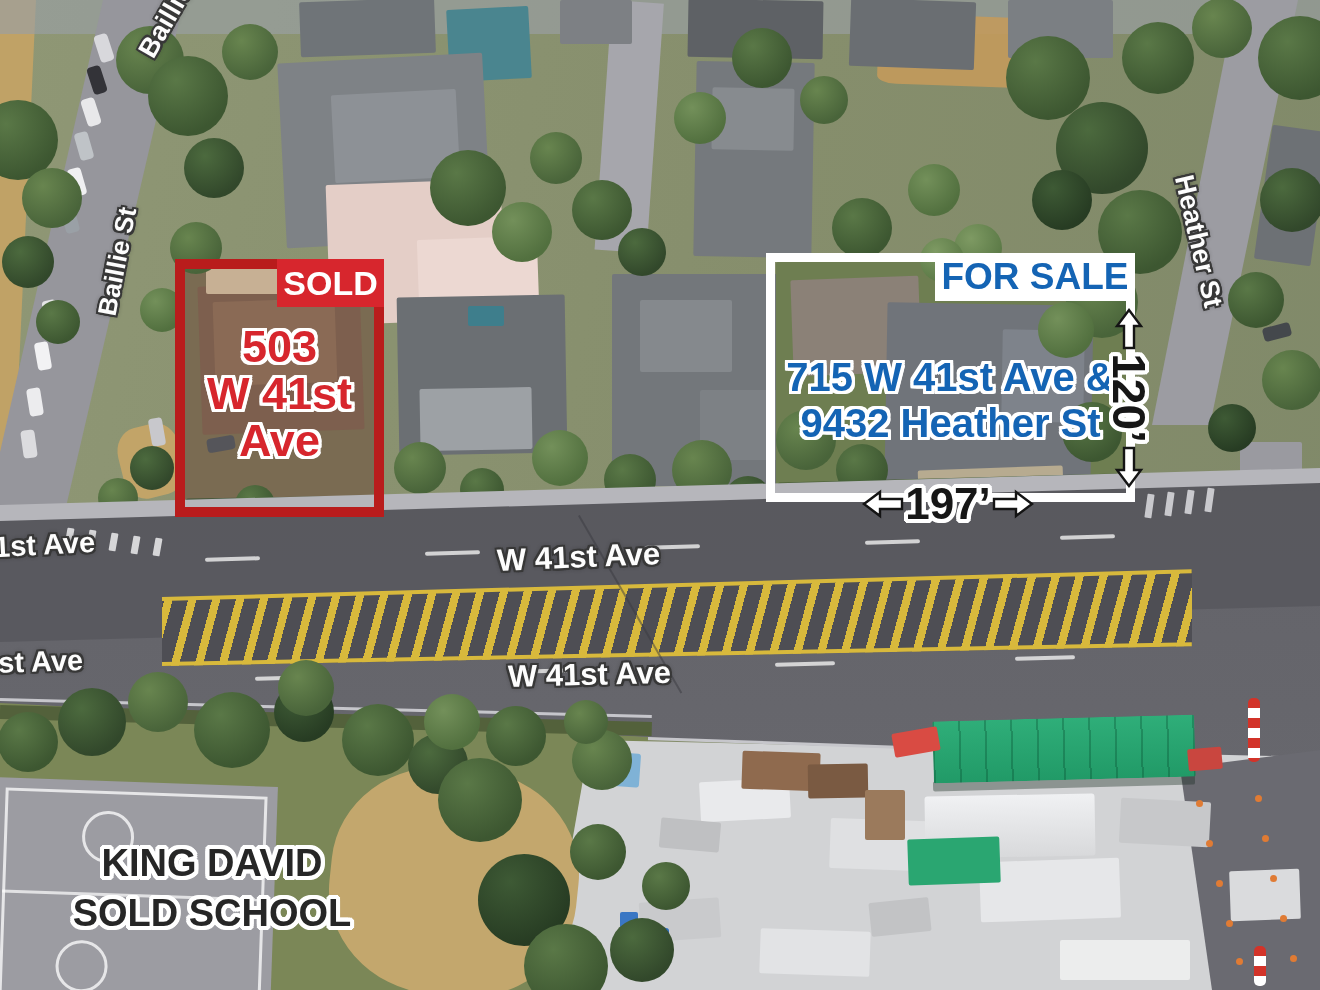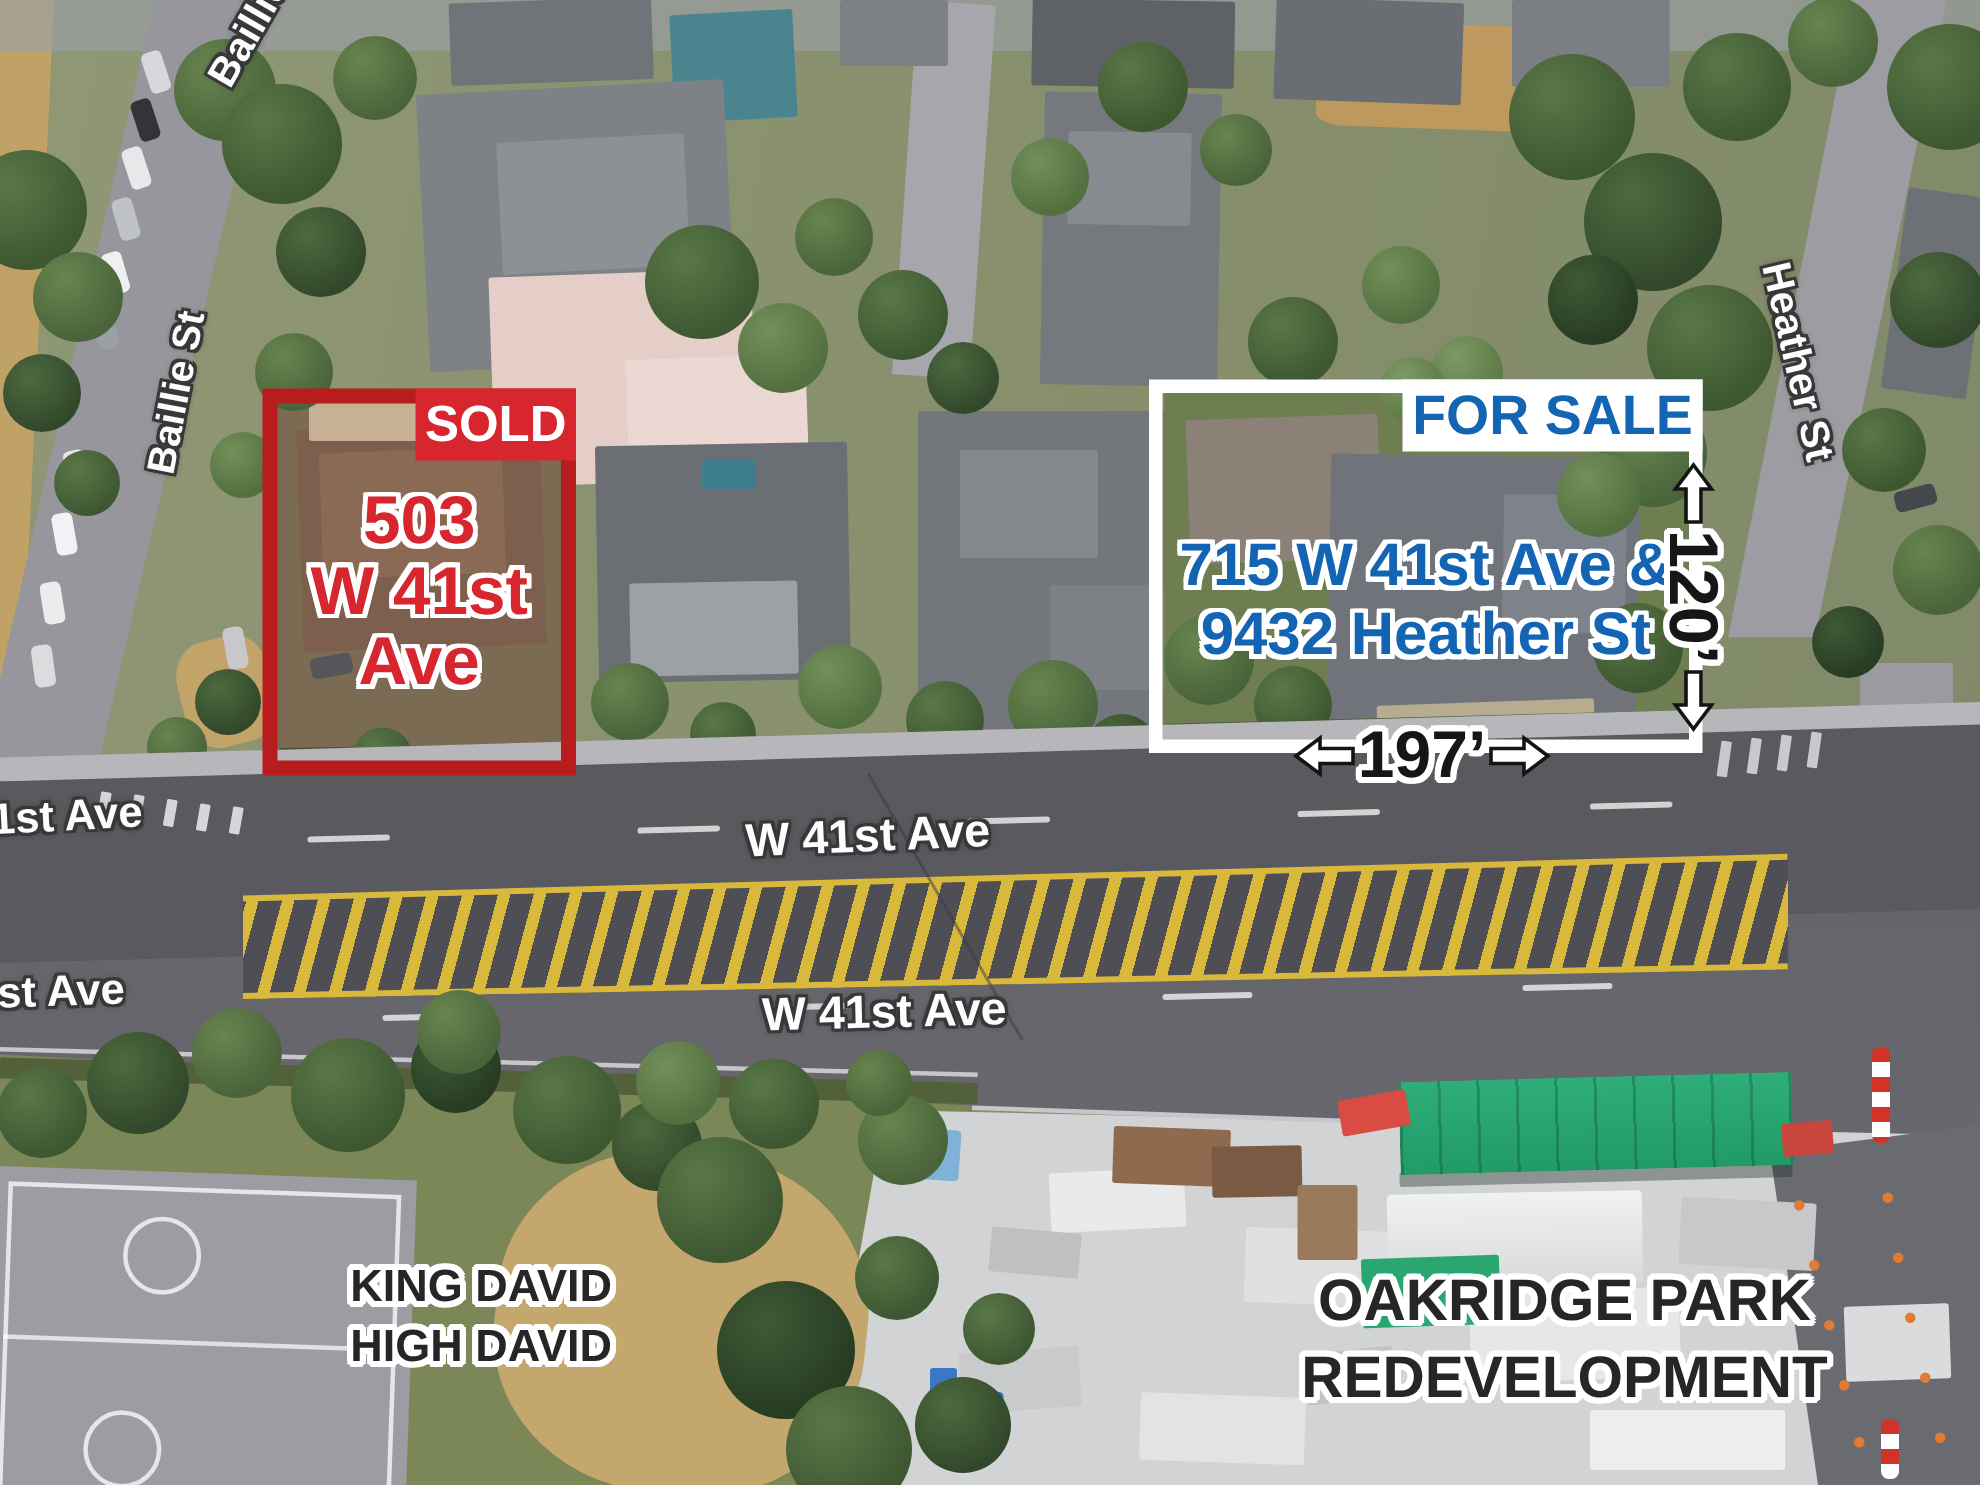--- a/index.html
+++ b/index.html
@@ -329,7 +329,7 @@
     </svg>
   </div>
 
-  <div class="area-label owl" style="left:48px;top:838px;width:360px;font-size:30px;text-align:right;">
+  <div class="area-label owl" style="left:32px;top:838px;width:360px;font-size:38px;">
     <div>KING DAVID</div>
     <div>HIGH DAVID</div>
   </div>

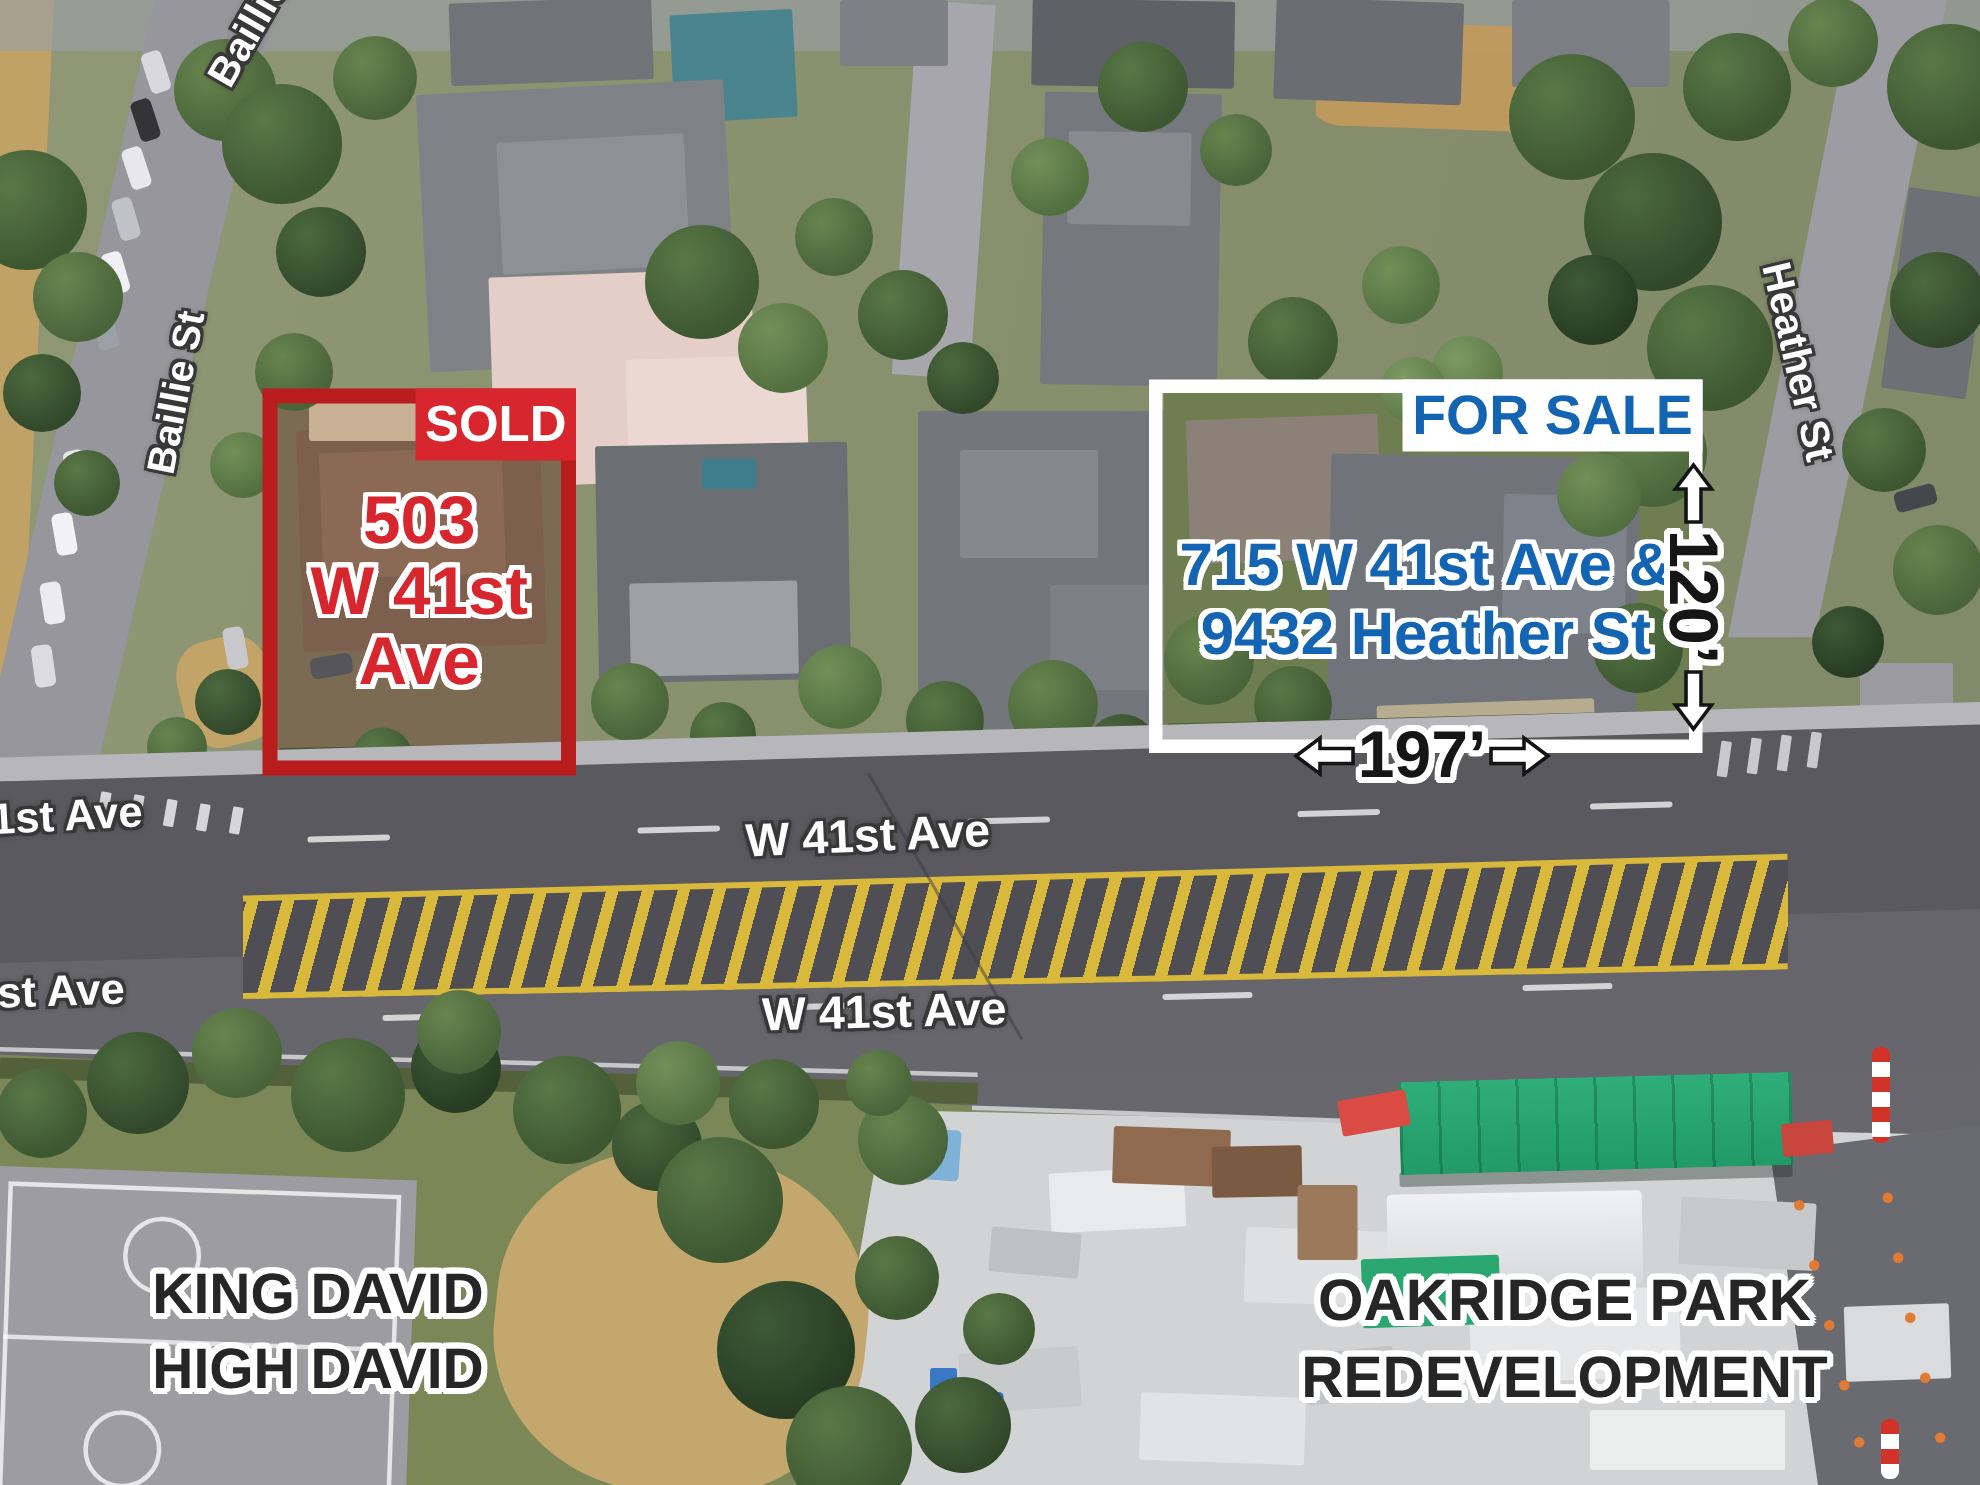--- a/index.html
+++ b/index.html
@@ -333,10 +333,6 @@
     <div>KING DAVID</div>
     <div>HIGH DAVID</div>
   </div>
-  <div class="area-label owl" style="left:838px;top:842px;width:410px;font-size:39px;">
-    <div>OAKRIDGE PARK</div>
-    <div>REDEVELOPMENT</div>
-  </div>
 </div>
 
 </body></html>

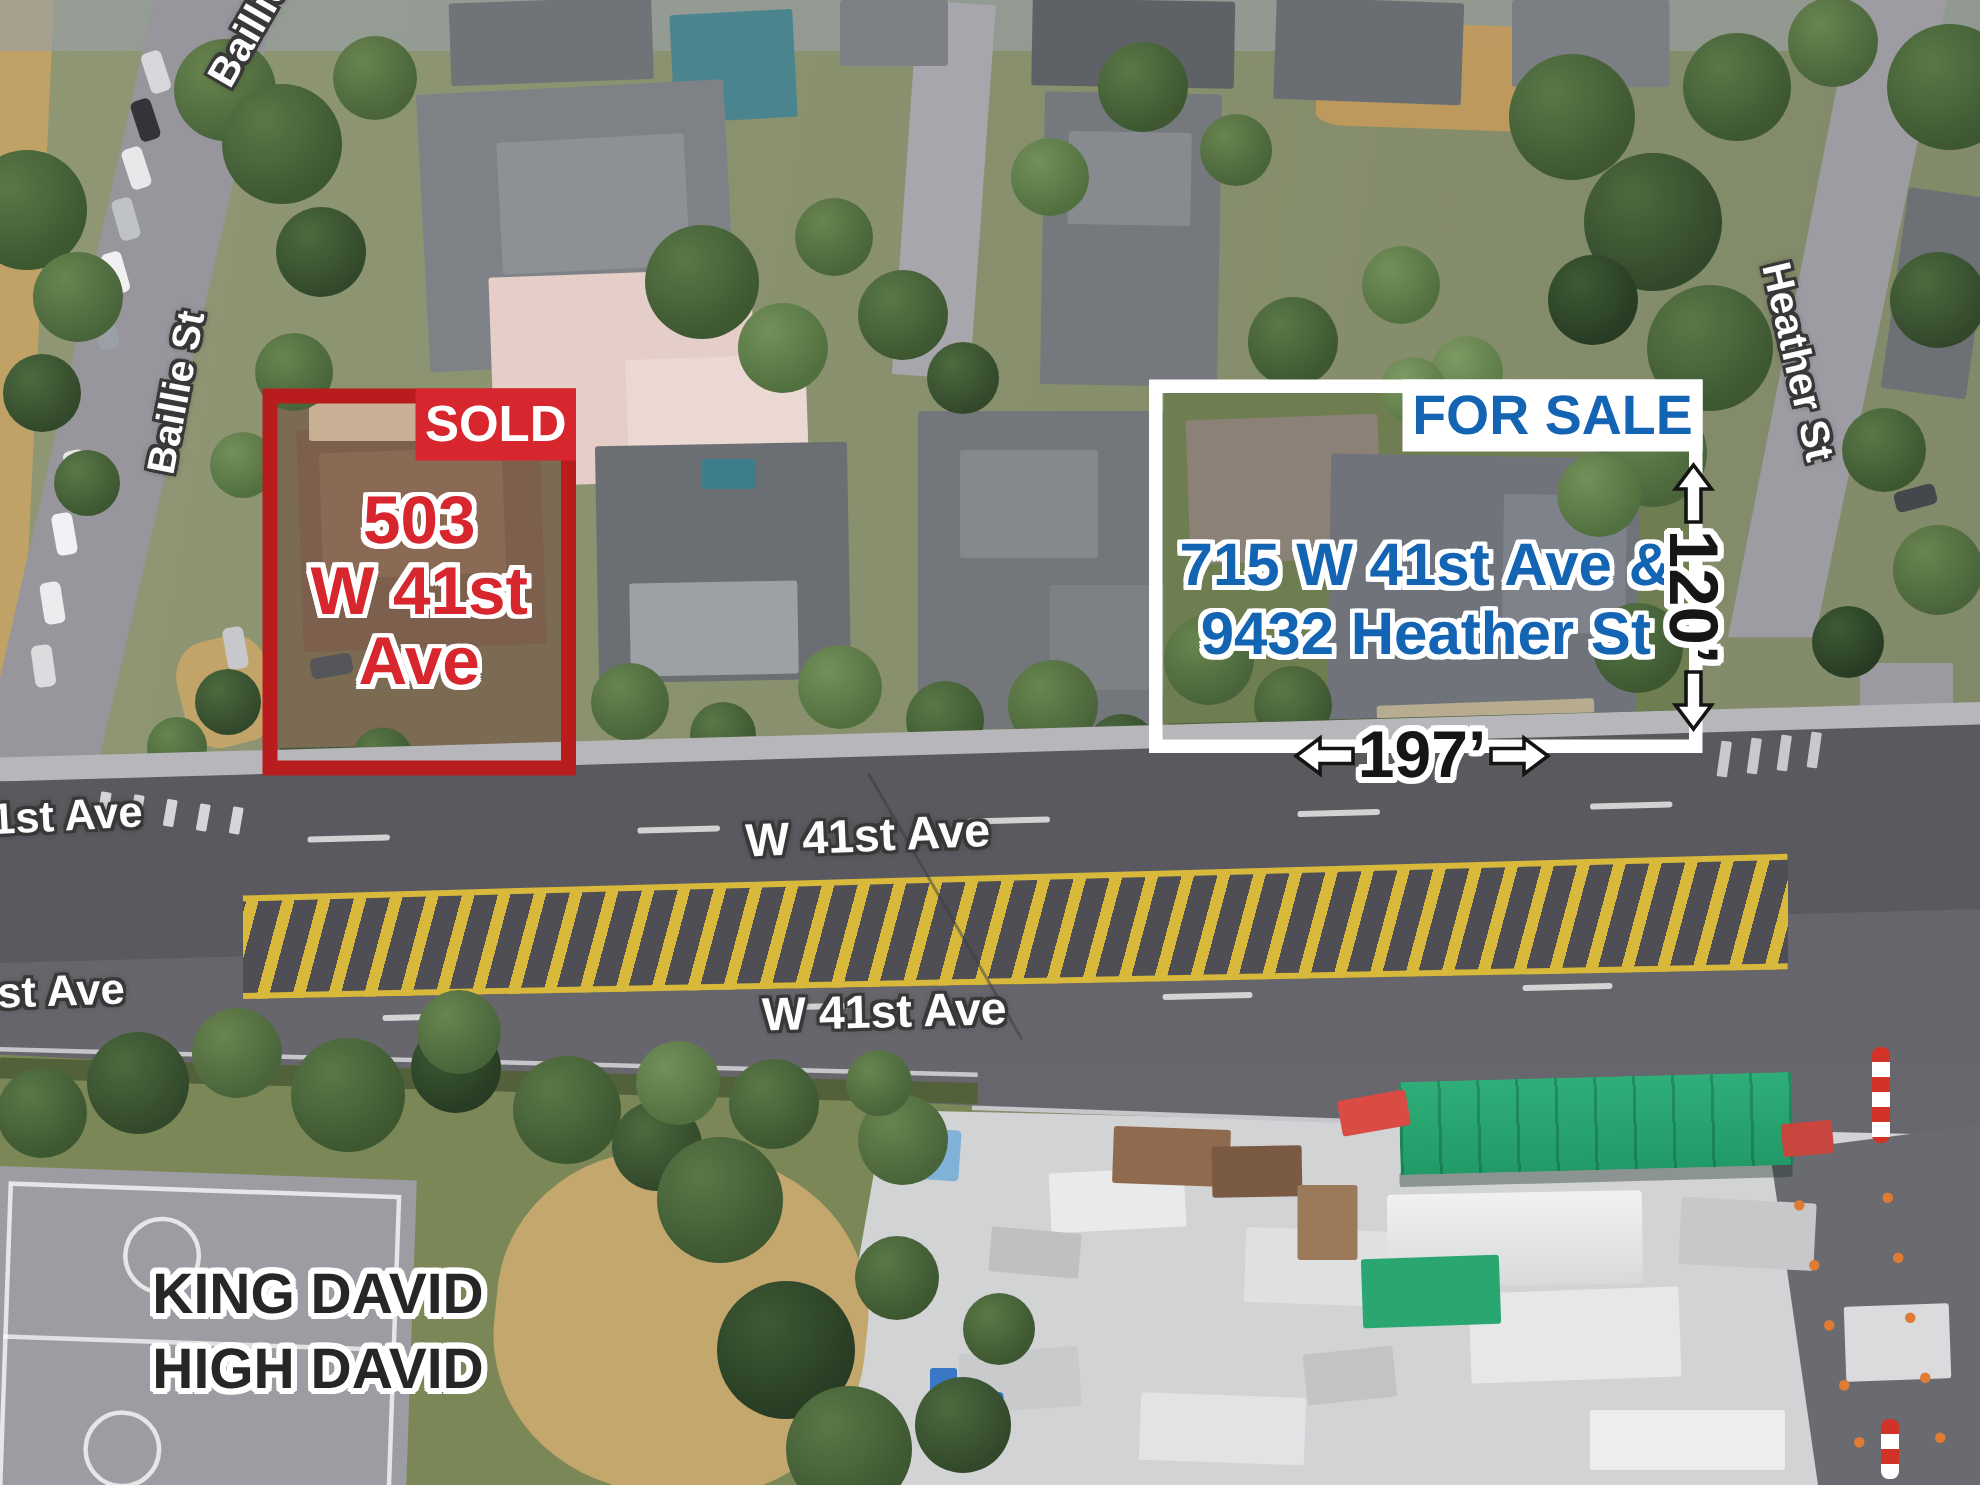--- a/index.html
+++ b/index.html
@@ -331,7 +331,7 @@
 
   <div class="area-label owl" style="left:32px;top:838px;width:360px;font-size:38px;">
     <div>KING DAVID</div>
-    <div>HIGH DAVID</div>
+    <div>SOLD SCHOOL</div>
   </div>
 </div>
 

